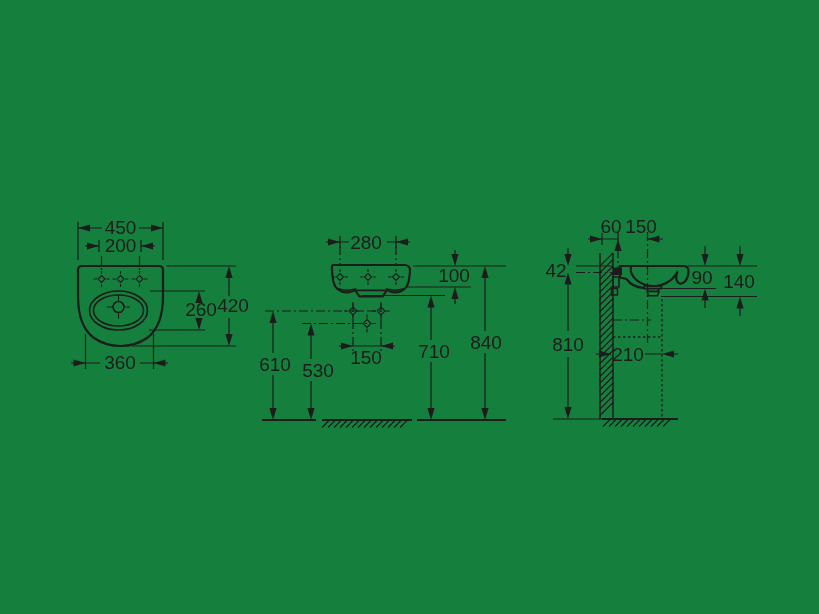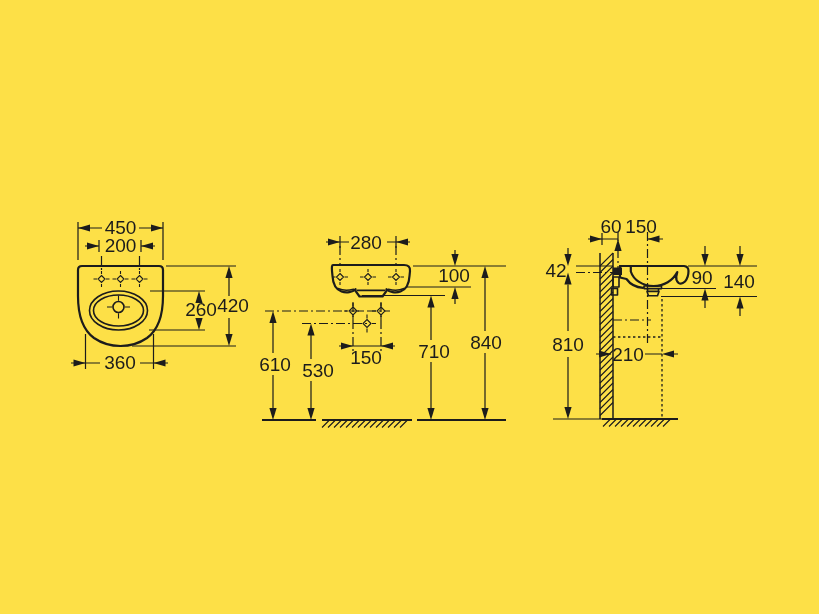--- a/index.html
+++ b/index.html
@@ -3,7 +3,7 @@
 <meta charset="utf-8">
 <style>
   html,body{margin:0;padding:0;background:#ffffff;}
-  .stage{position:relative;width:819px;height:614px;background:#fde047;overflow:hidden;}
+  .stage{position:relative;width:819px;height:614px;background:#15803d;overflow:hidden;}
   svg{display:block;}
   svg text{font-family:"Liberation Sans","DejaVu Sans",sans-serif;font-size:19px;fill:#1c1c1c;}
   .o{stroke:#1c1c1c;stroke-width:2.2;fill:none;stroke-linecap:round;stroke-linejoin:round;}

